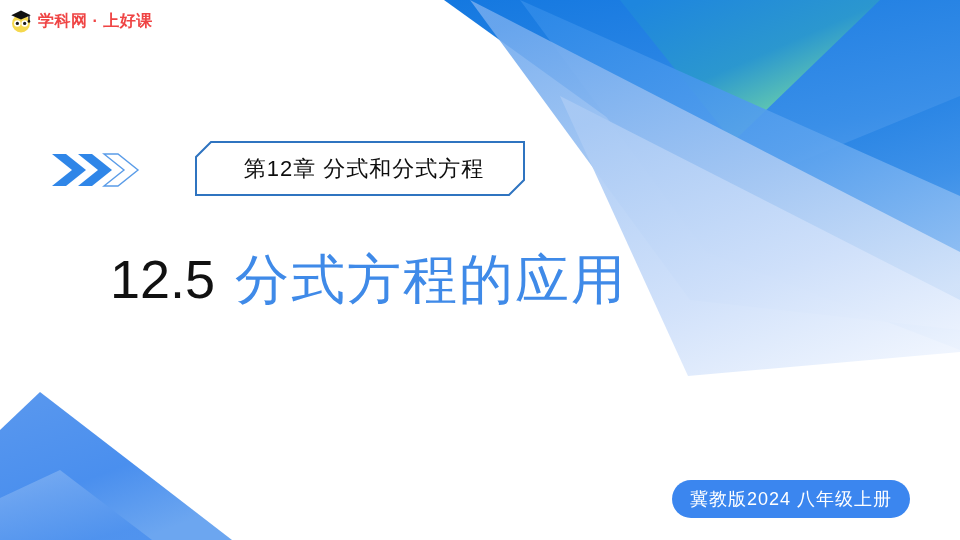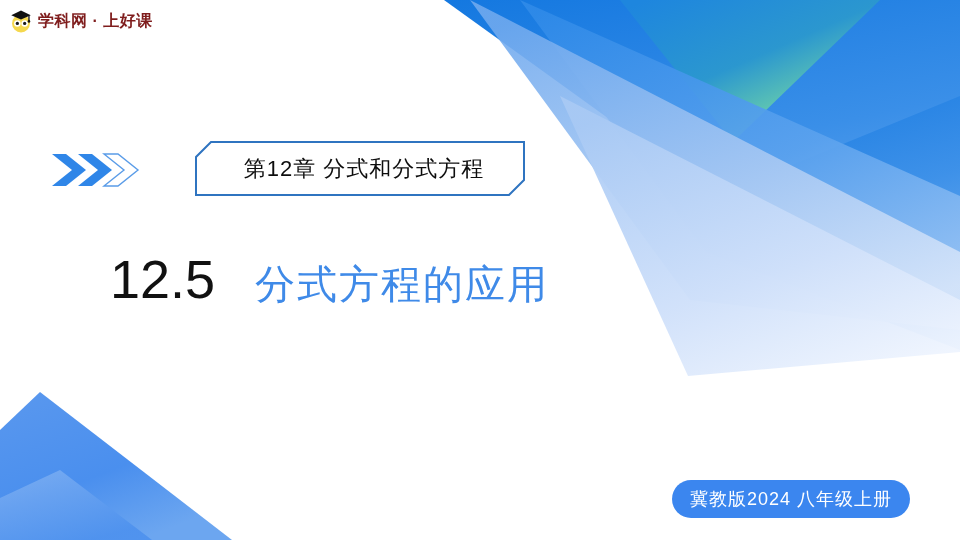--- a/index.html
+++ b/index.html
@@ -38,7 +38,7 @@
   .logo-text {
     font-size: 16px;
     font-weight: bold;
-    color: #7f1d1d;
+    color: #ef4444;
     letter-spacing: 0.5px;
     white-space: nowrap;
     line-height: 1;

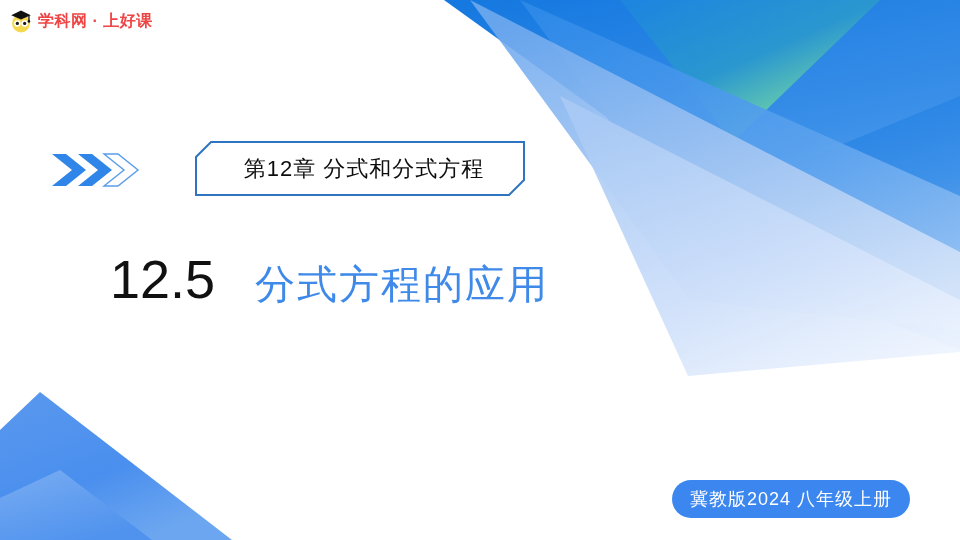--- a/index.html
+++ b/index.html
@@ -82,7 +82,7 @@
     left: 110px; top: 252px;
     display: flex;
     align-items: baseline;
-    gap: 40px;
+    gap: 20px;
     white-space: nowrap;
   }
   .title-number {

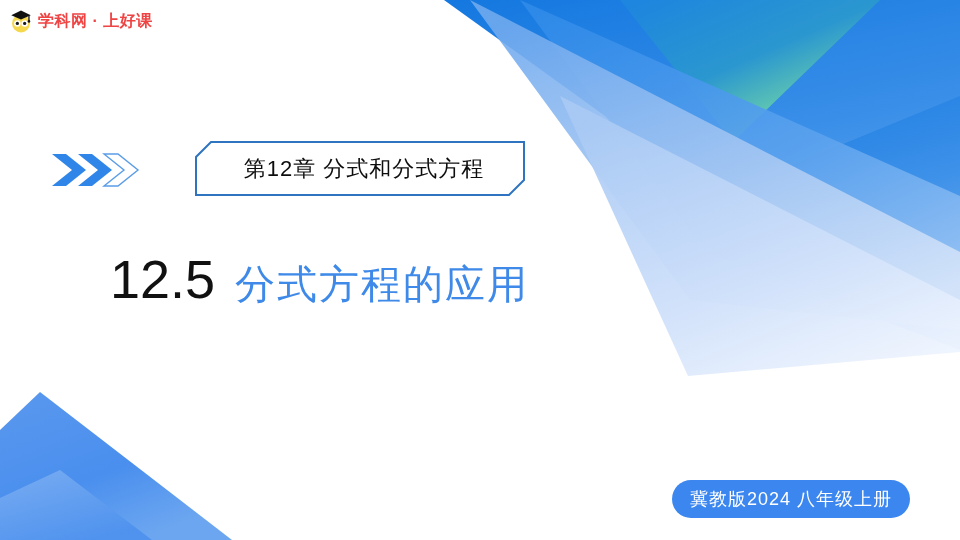--- a/index.html
+++ b/index.html
@@ -92,7 +92,7 @@
     letter-spacing: 0px;
   }
   .title-text {
-    font-size: 40px;
+    font-size: 54px;
     color: #3f8ae8;
     line-height: 1;
     letter-spacing: 2px;

